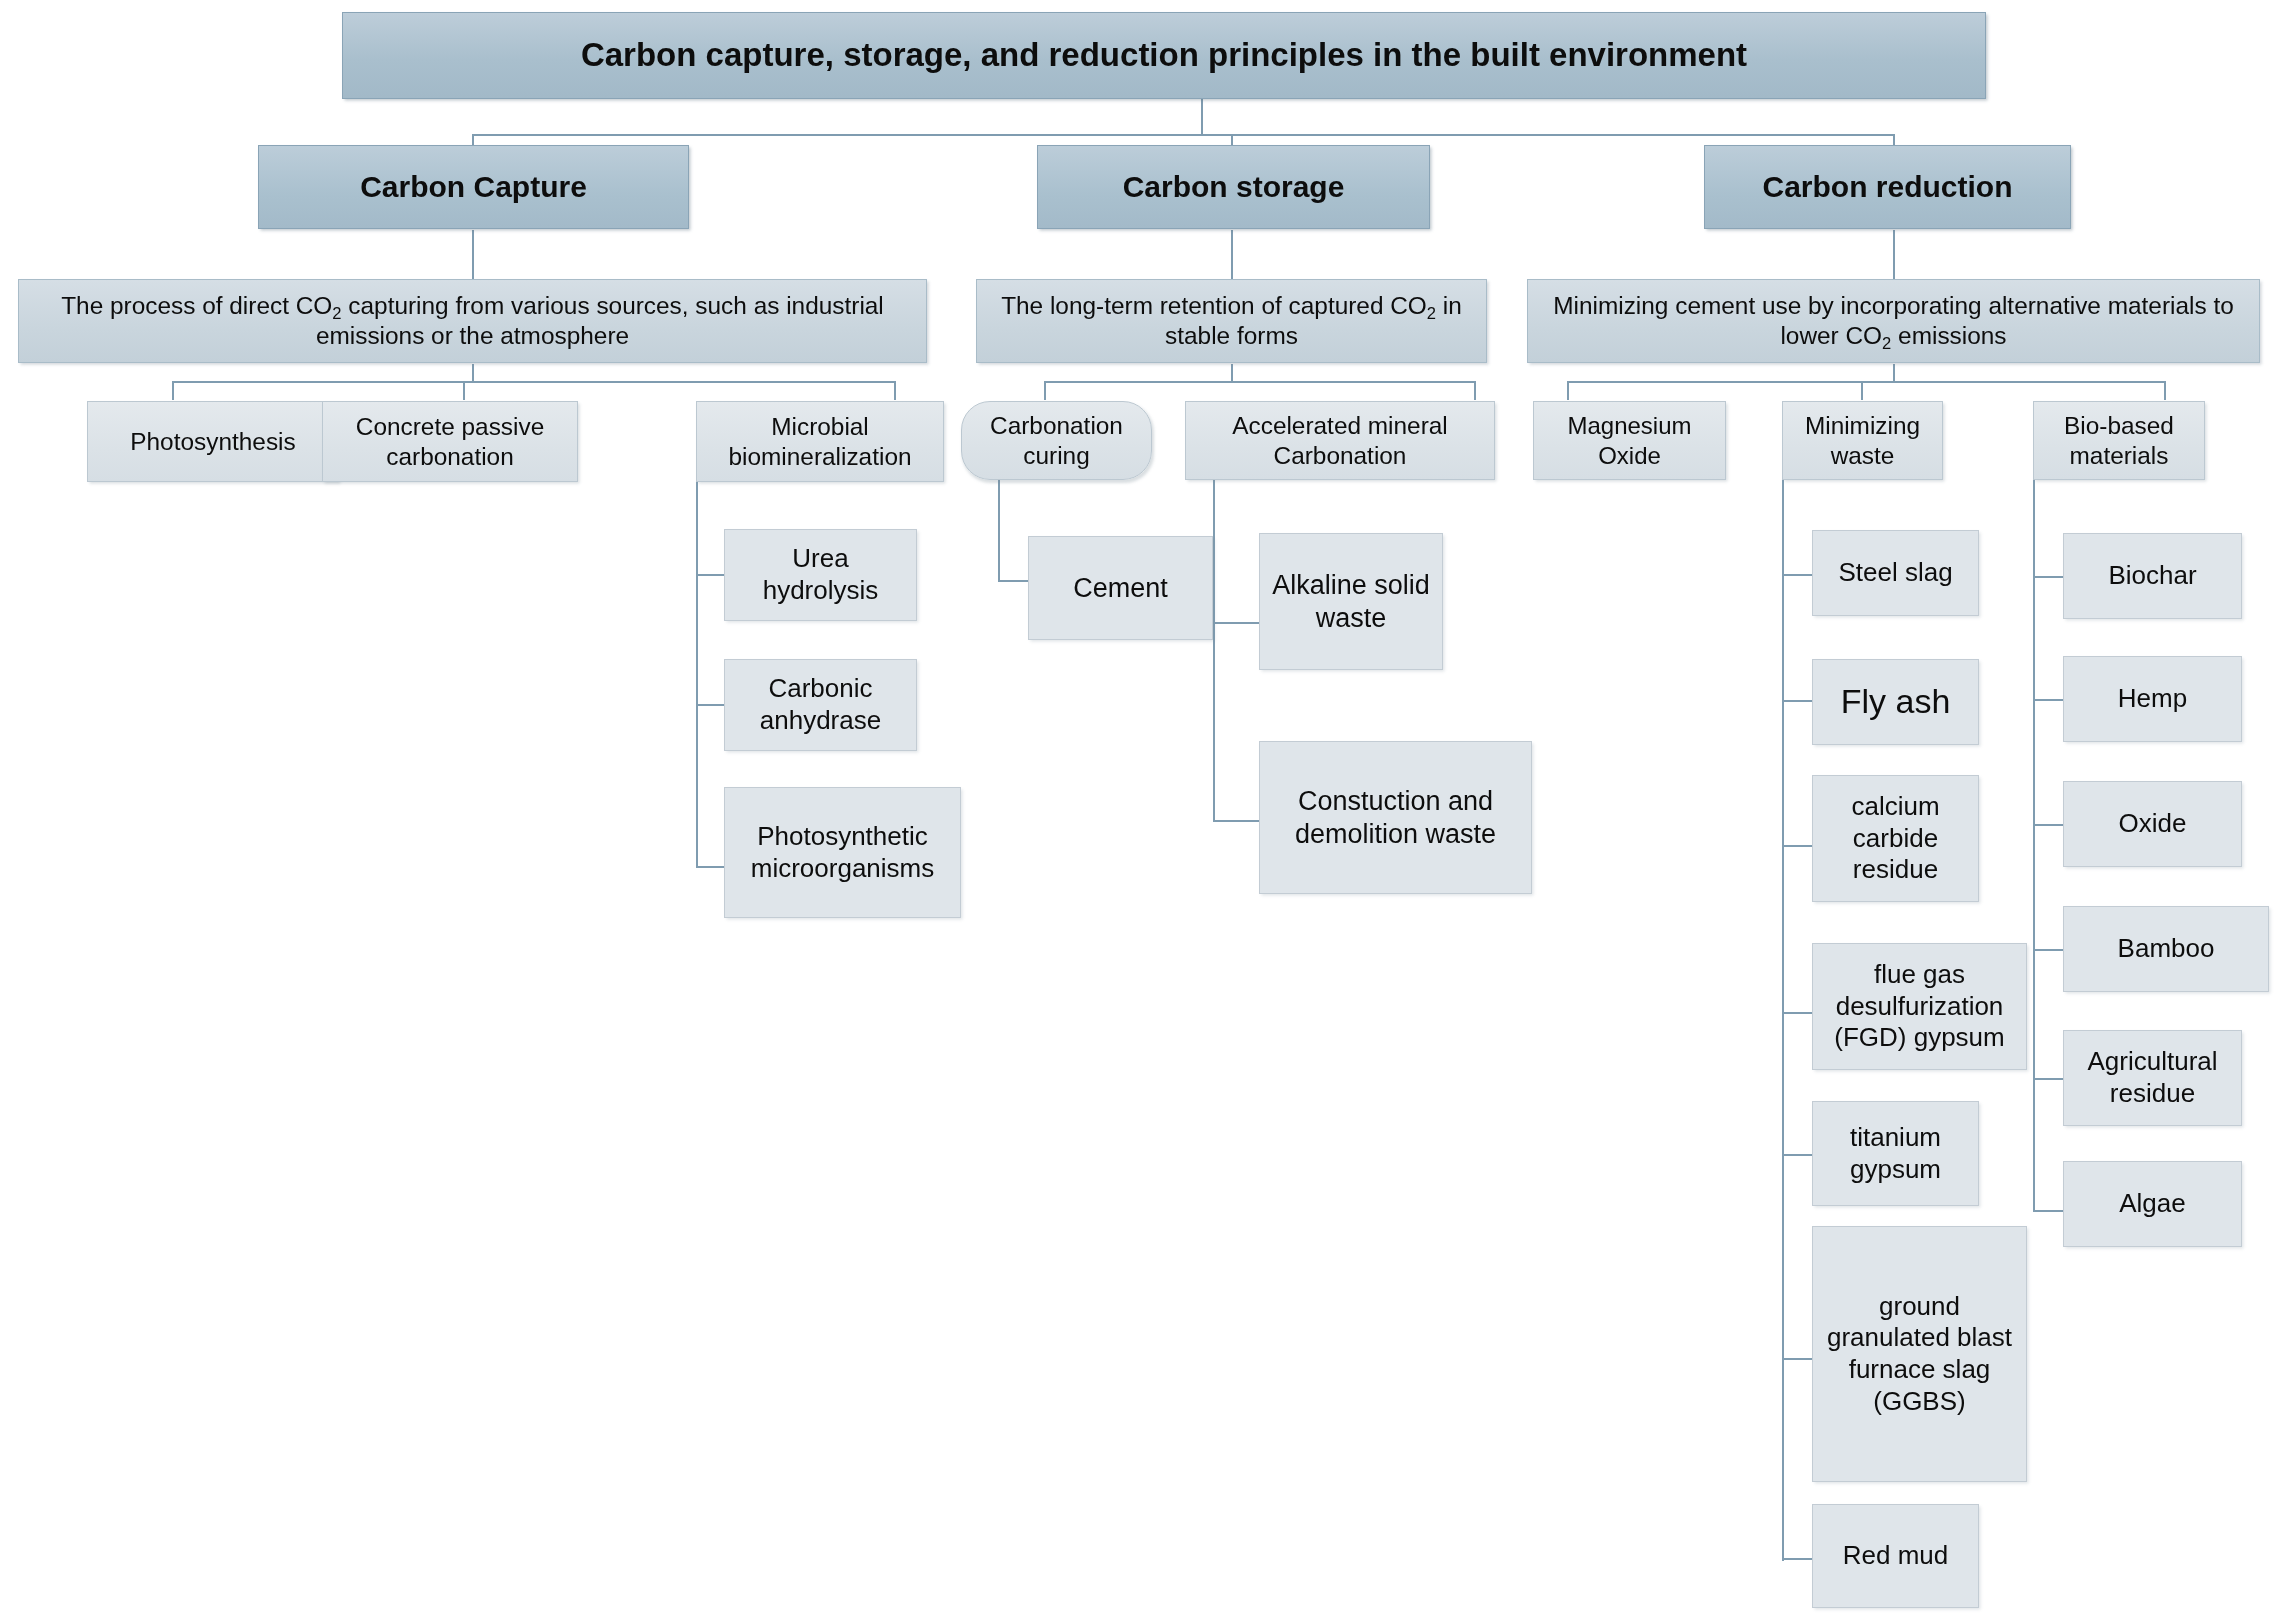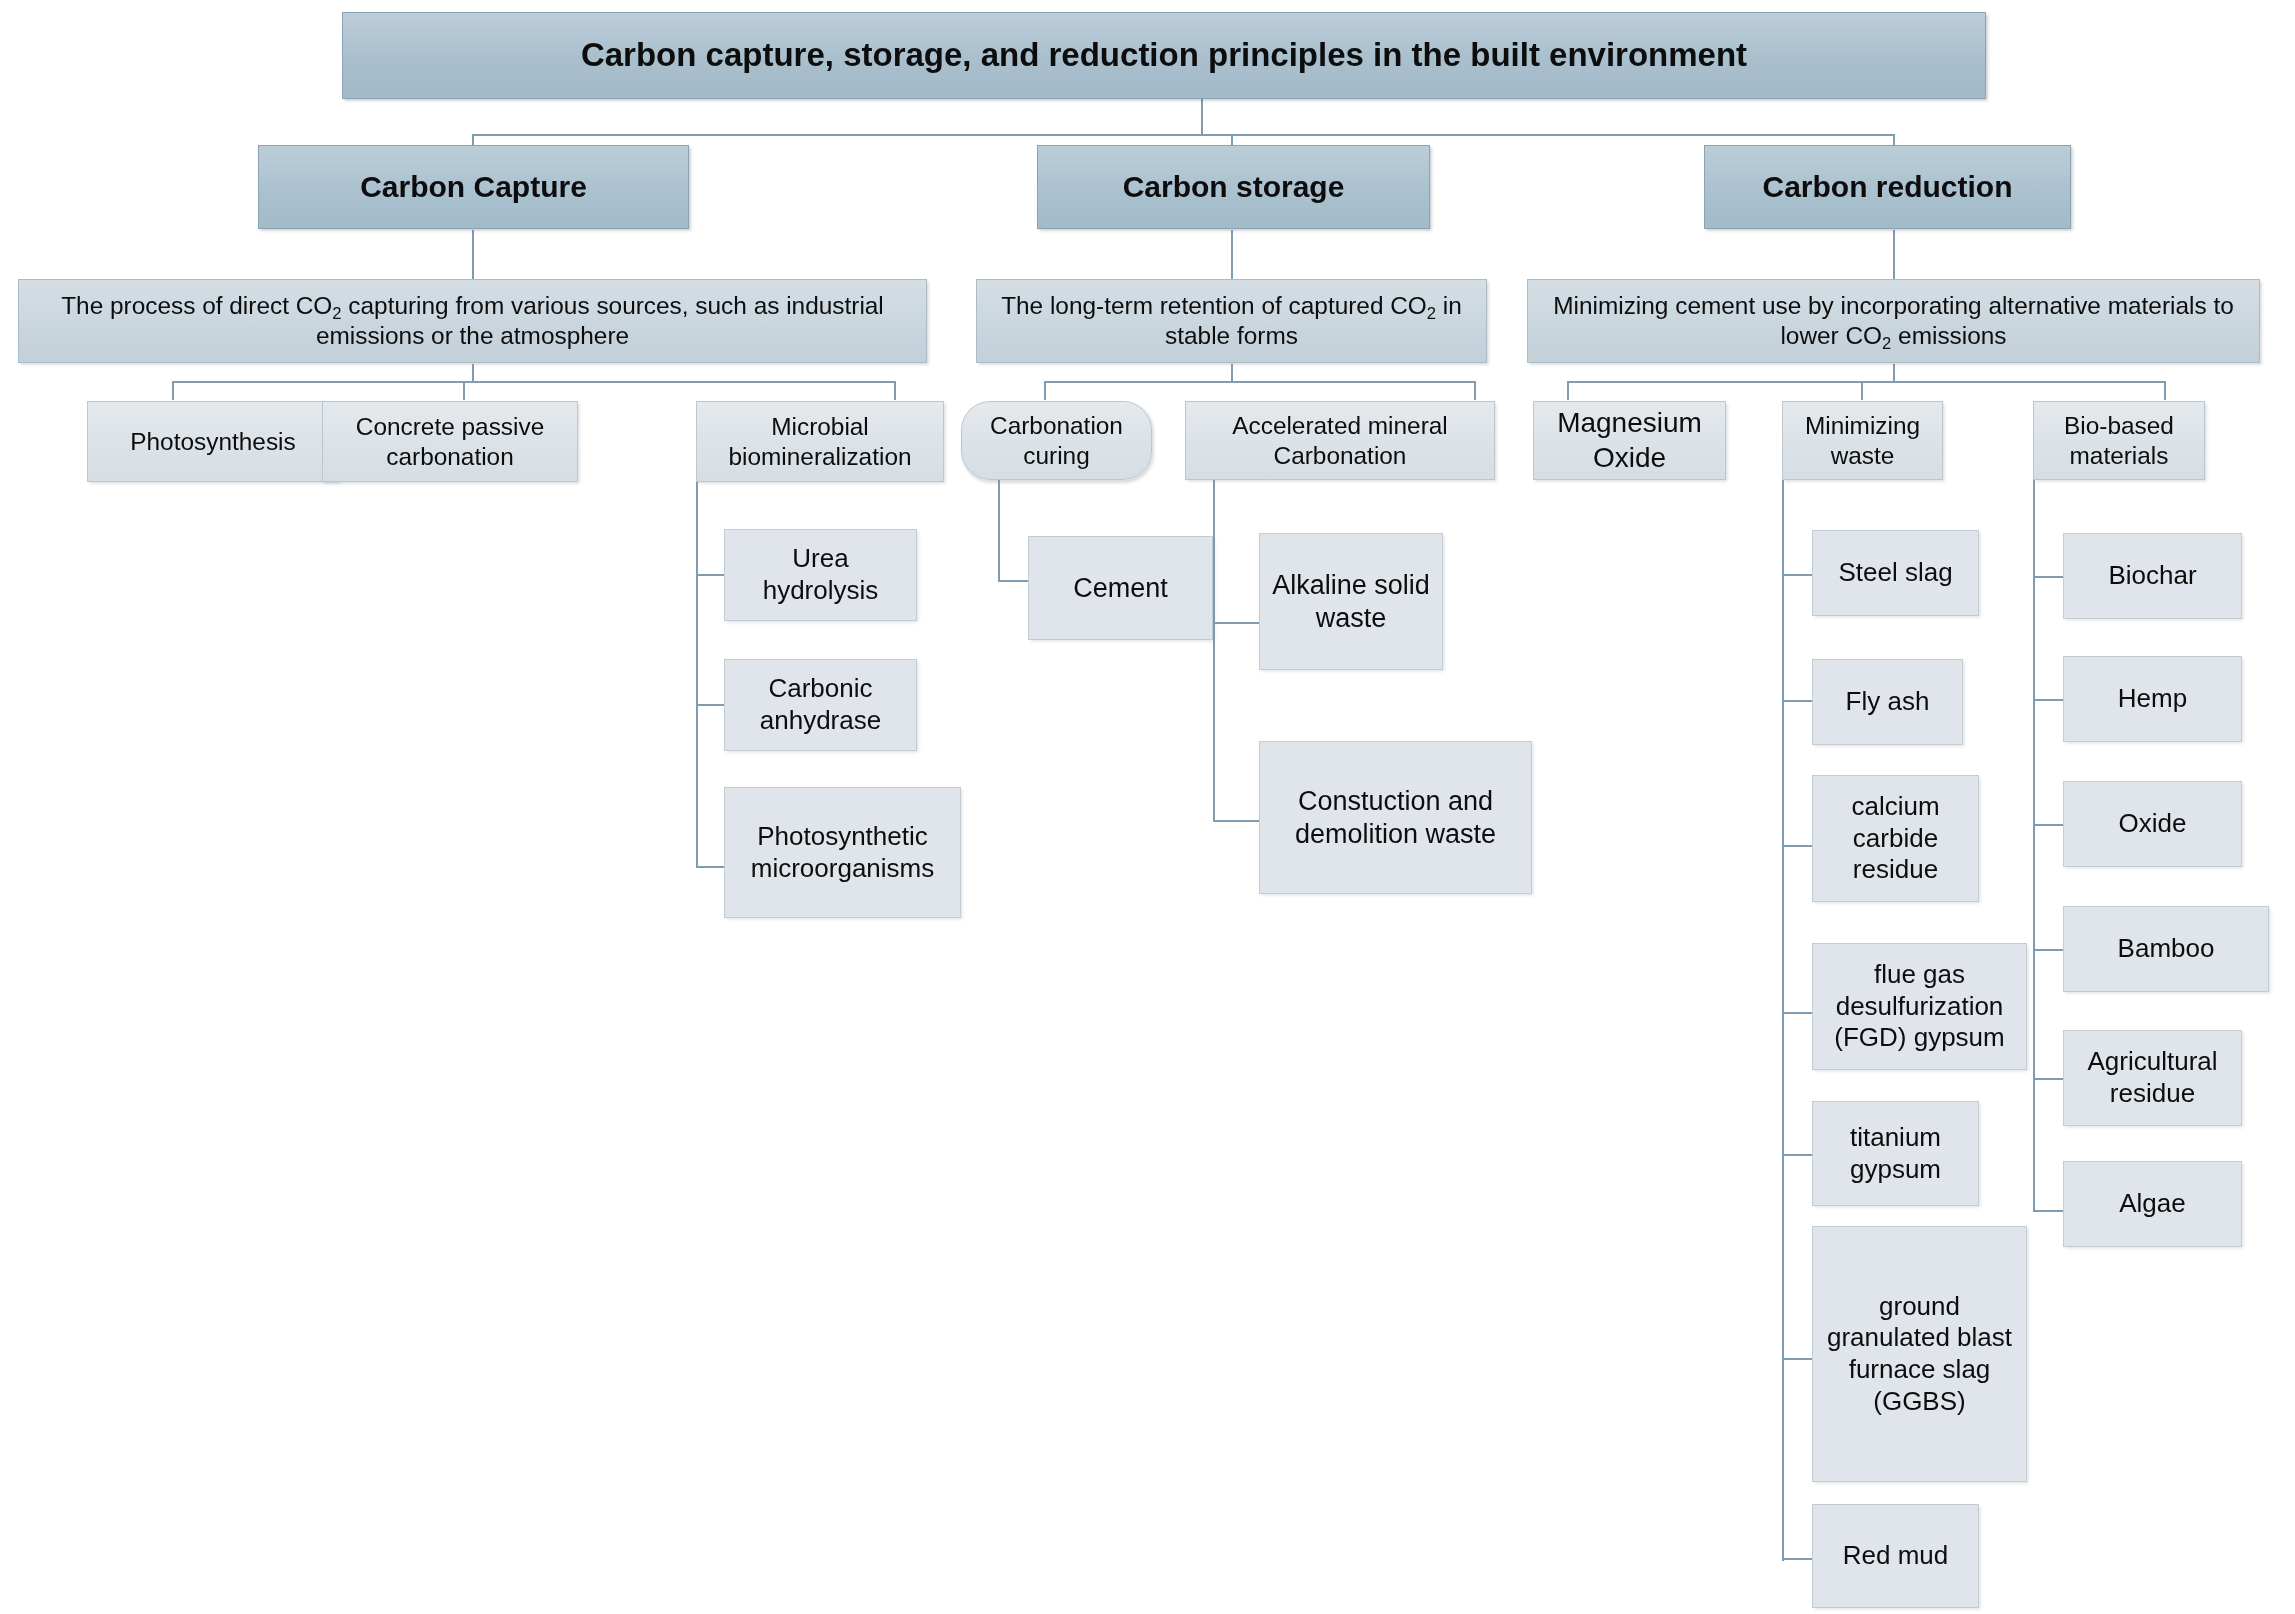--- a/index.html
+++ b/index.html
@@ -211,7 +211,7 @@
     </span>
   </div>
 
-  <div class="node lvl-leaf" style="left:1533px; top:401px; width:193px; height:79px; font-size:28px;">
+  <div class="node lvl-leaf" style="left:1533px; top:401px; width:193px; height:79px; font-size:24px;">
     <span class="txt">Magnesium Oxide</span>
   </div>
 

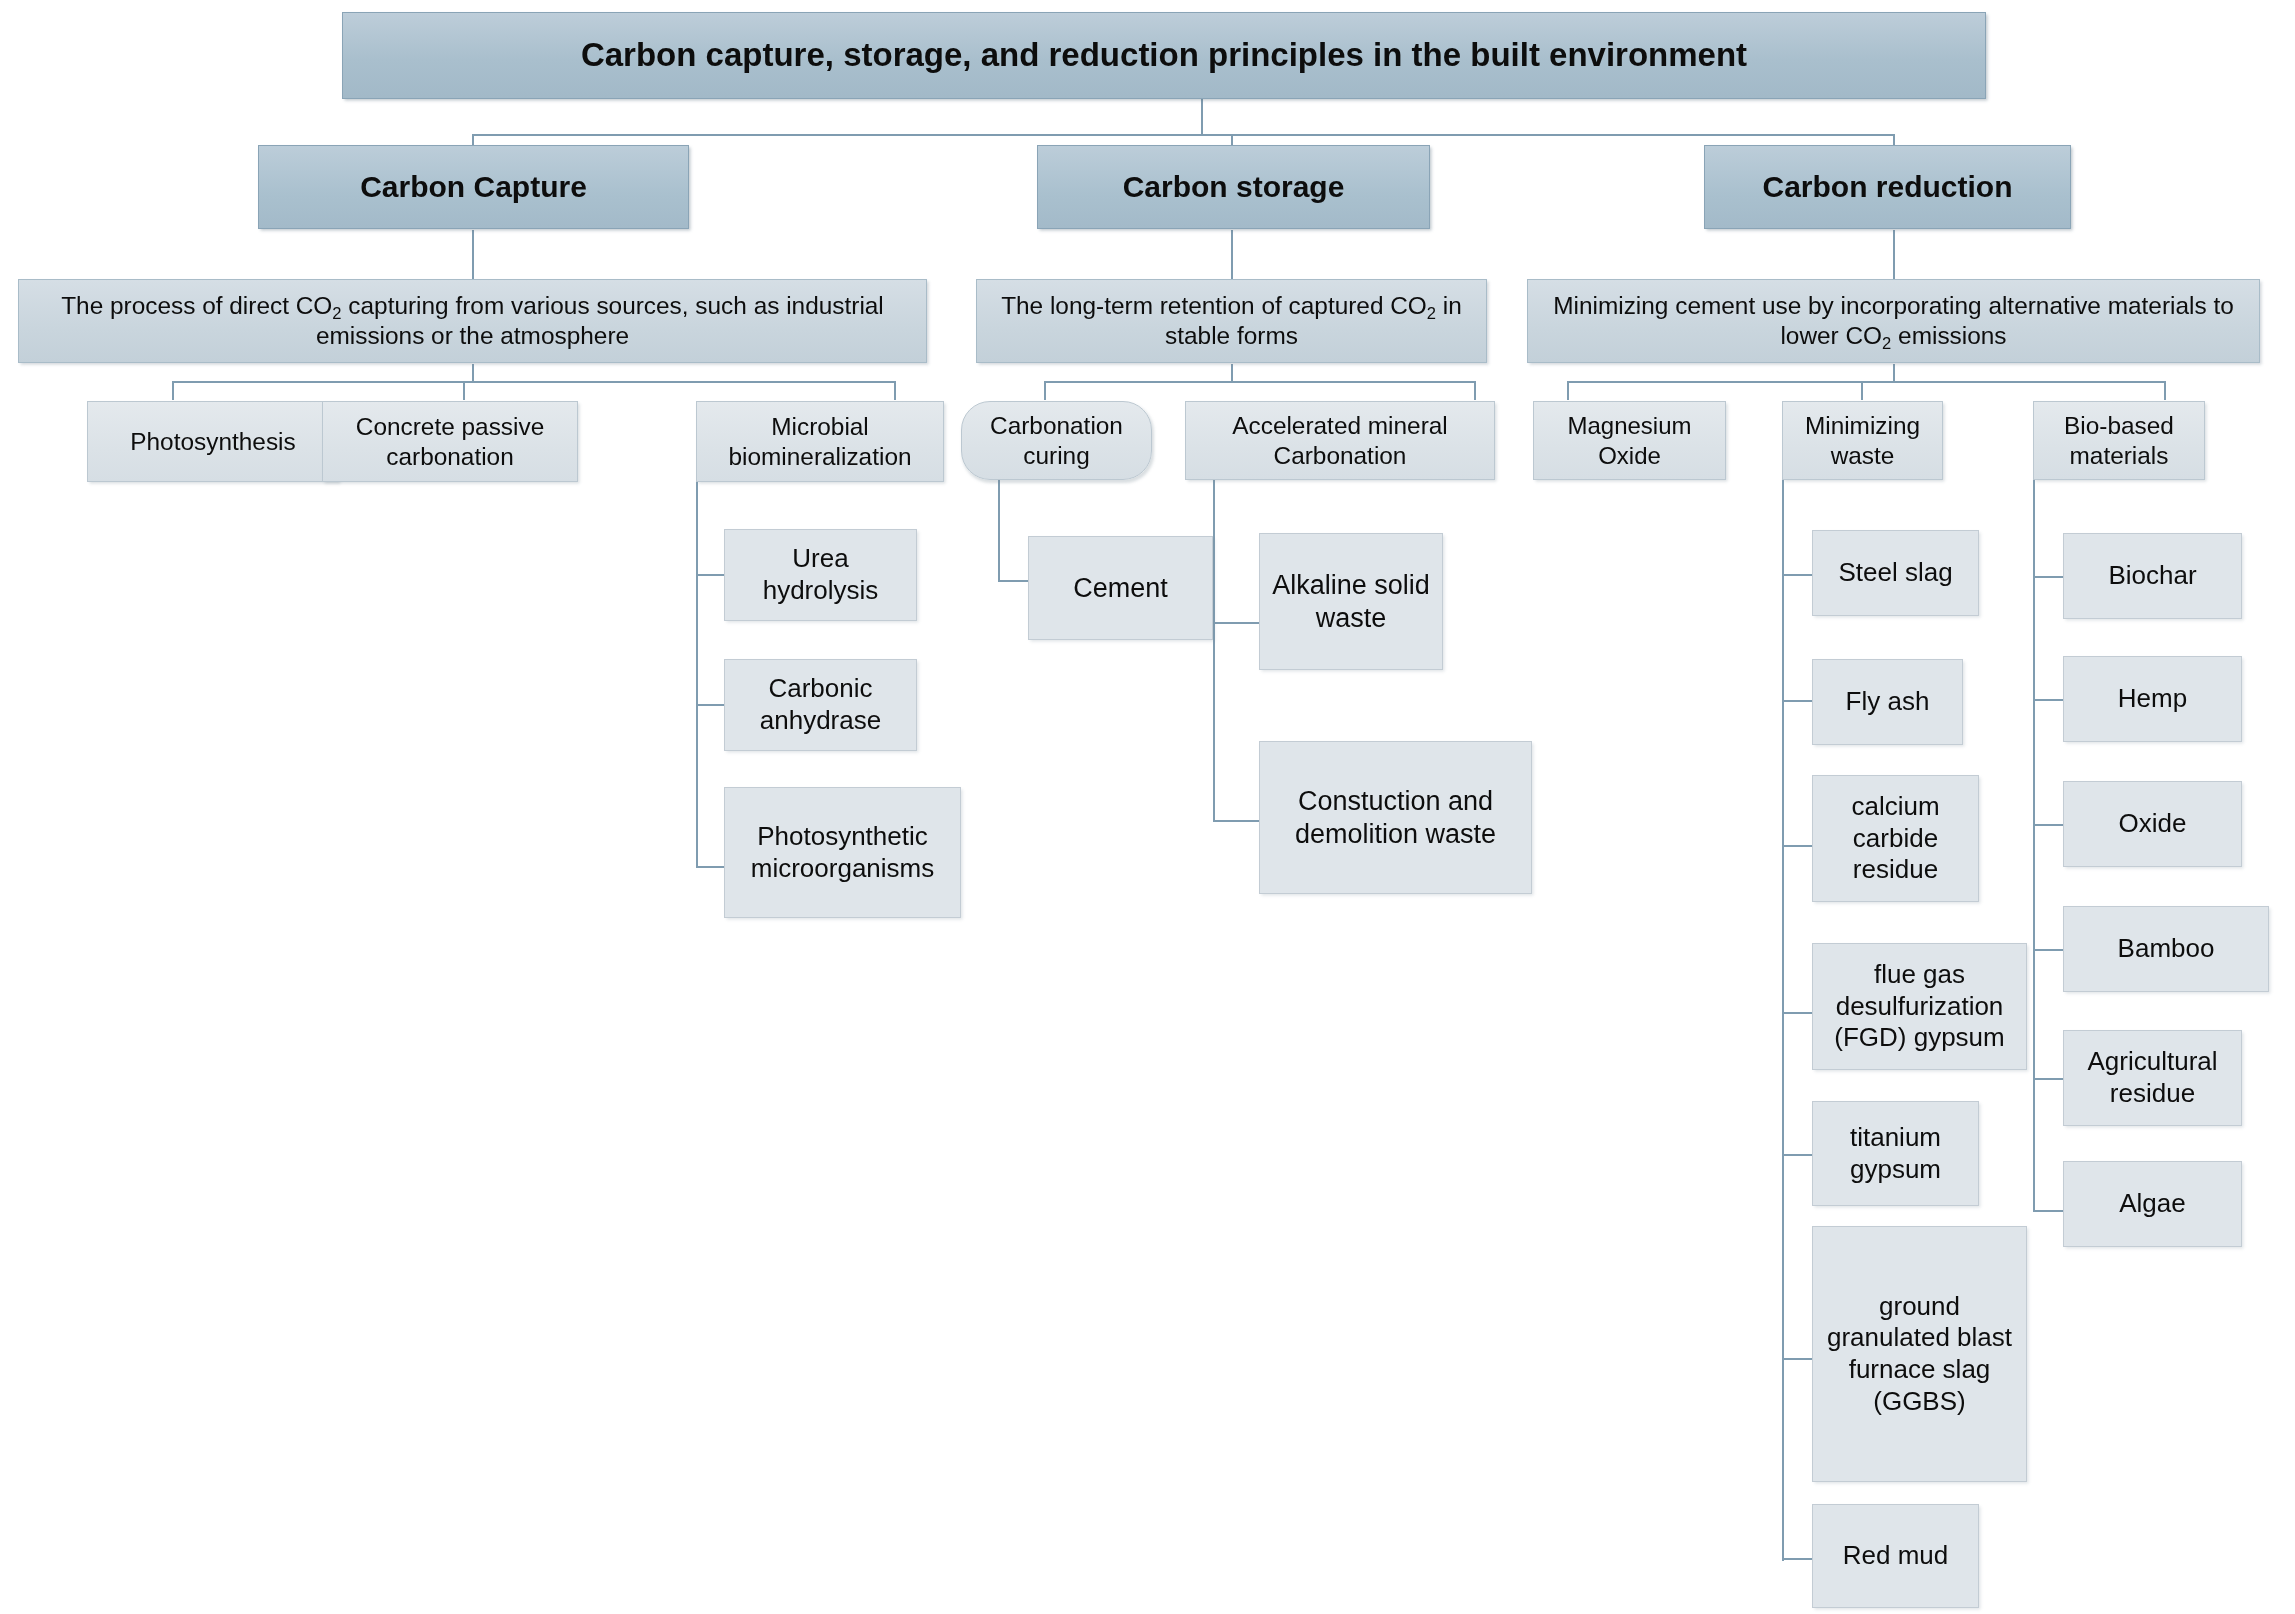--- a/index.html
+++ b/index.html
@@ -227,7 +227,7 @@
     <span class="txt">Steel slag</span>
   </div>
 
-  <div class="node lvl-sub" style="left:1812px; top:659px; width:151px; height:86px; font-size:26px;justify-content:flex-end;">
+  <div class="node lvl-sub" style="left:1812px; top:659px; width:167px; height:86px; font-size:34px;justify-content:flex-end;">
     <span class="txt">Fly ash</span>
   </div>
 

